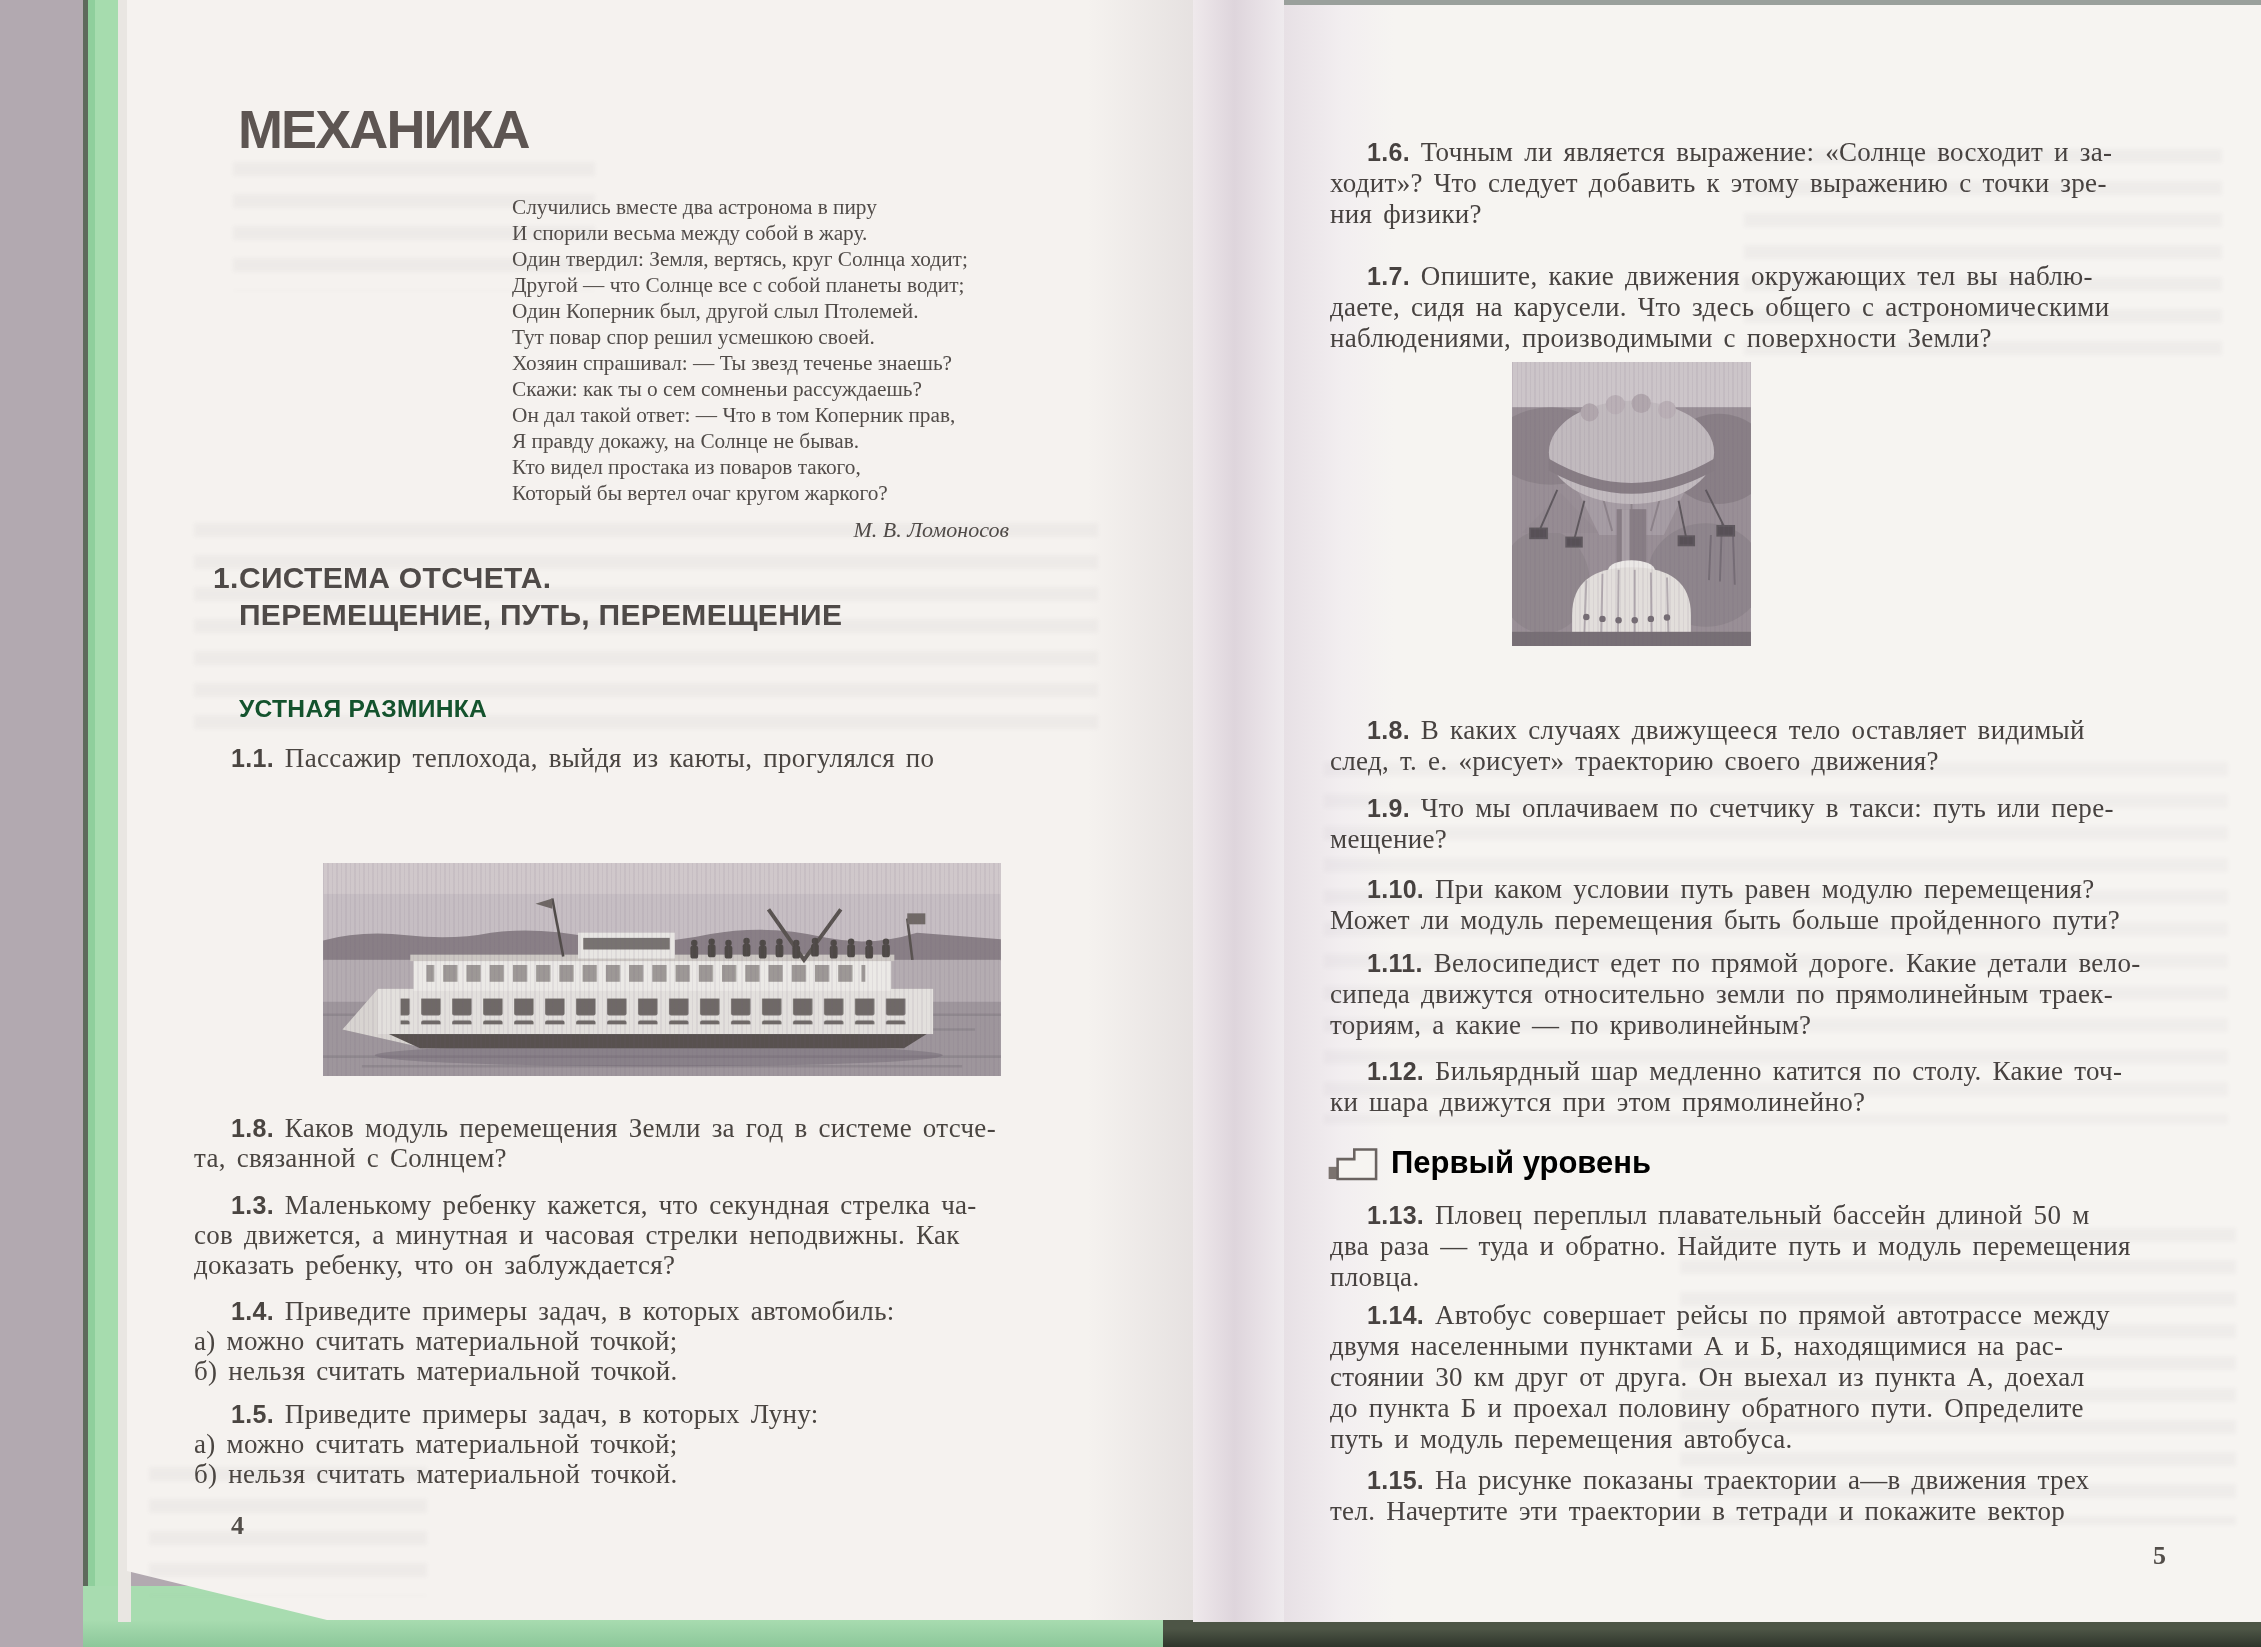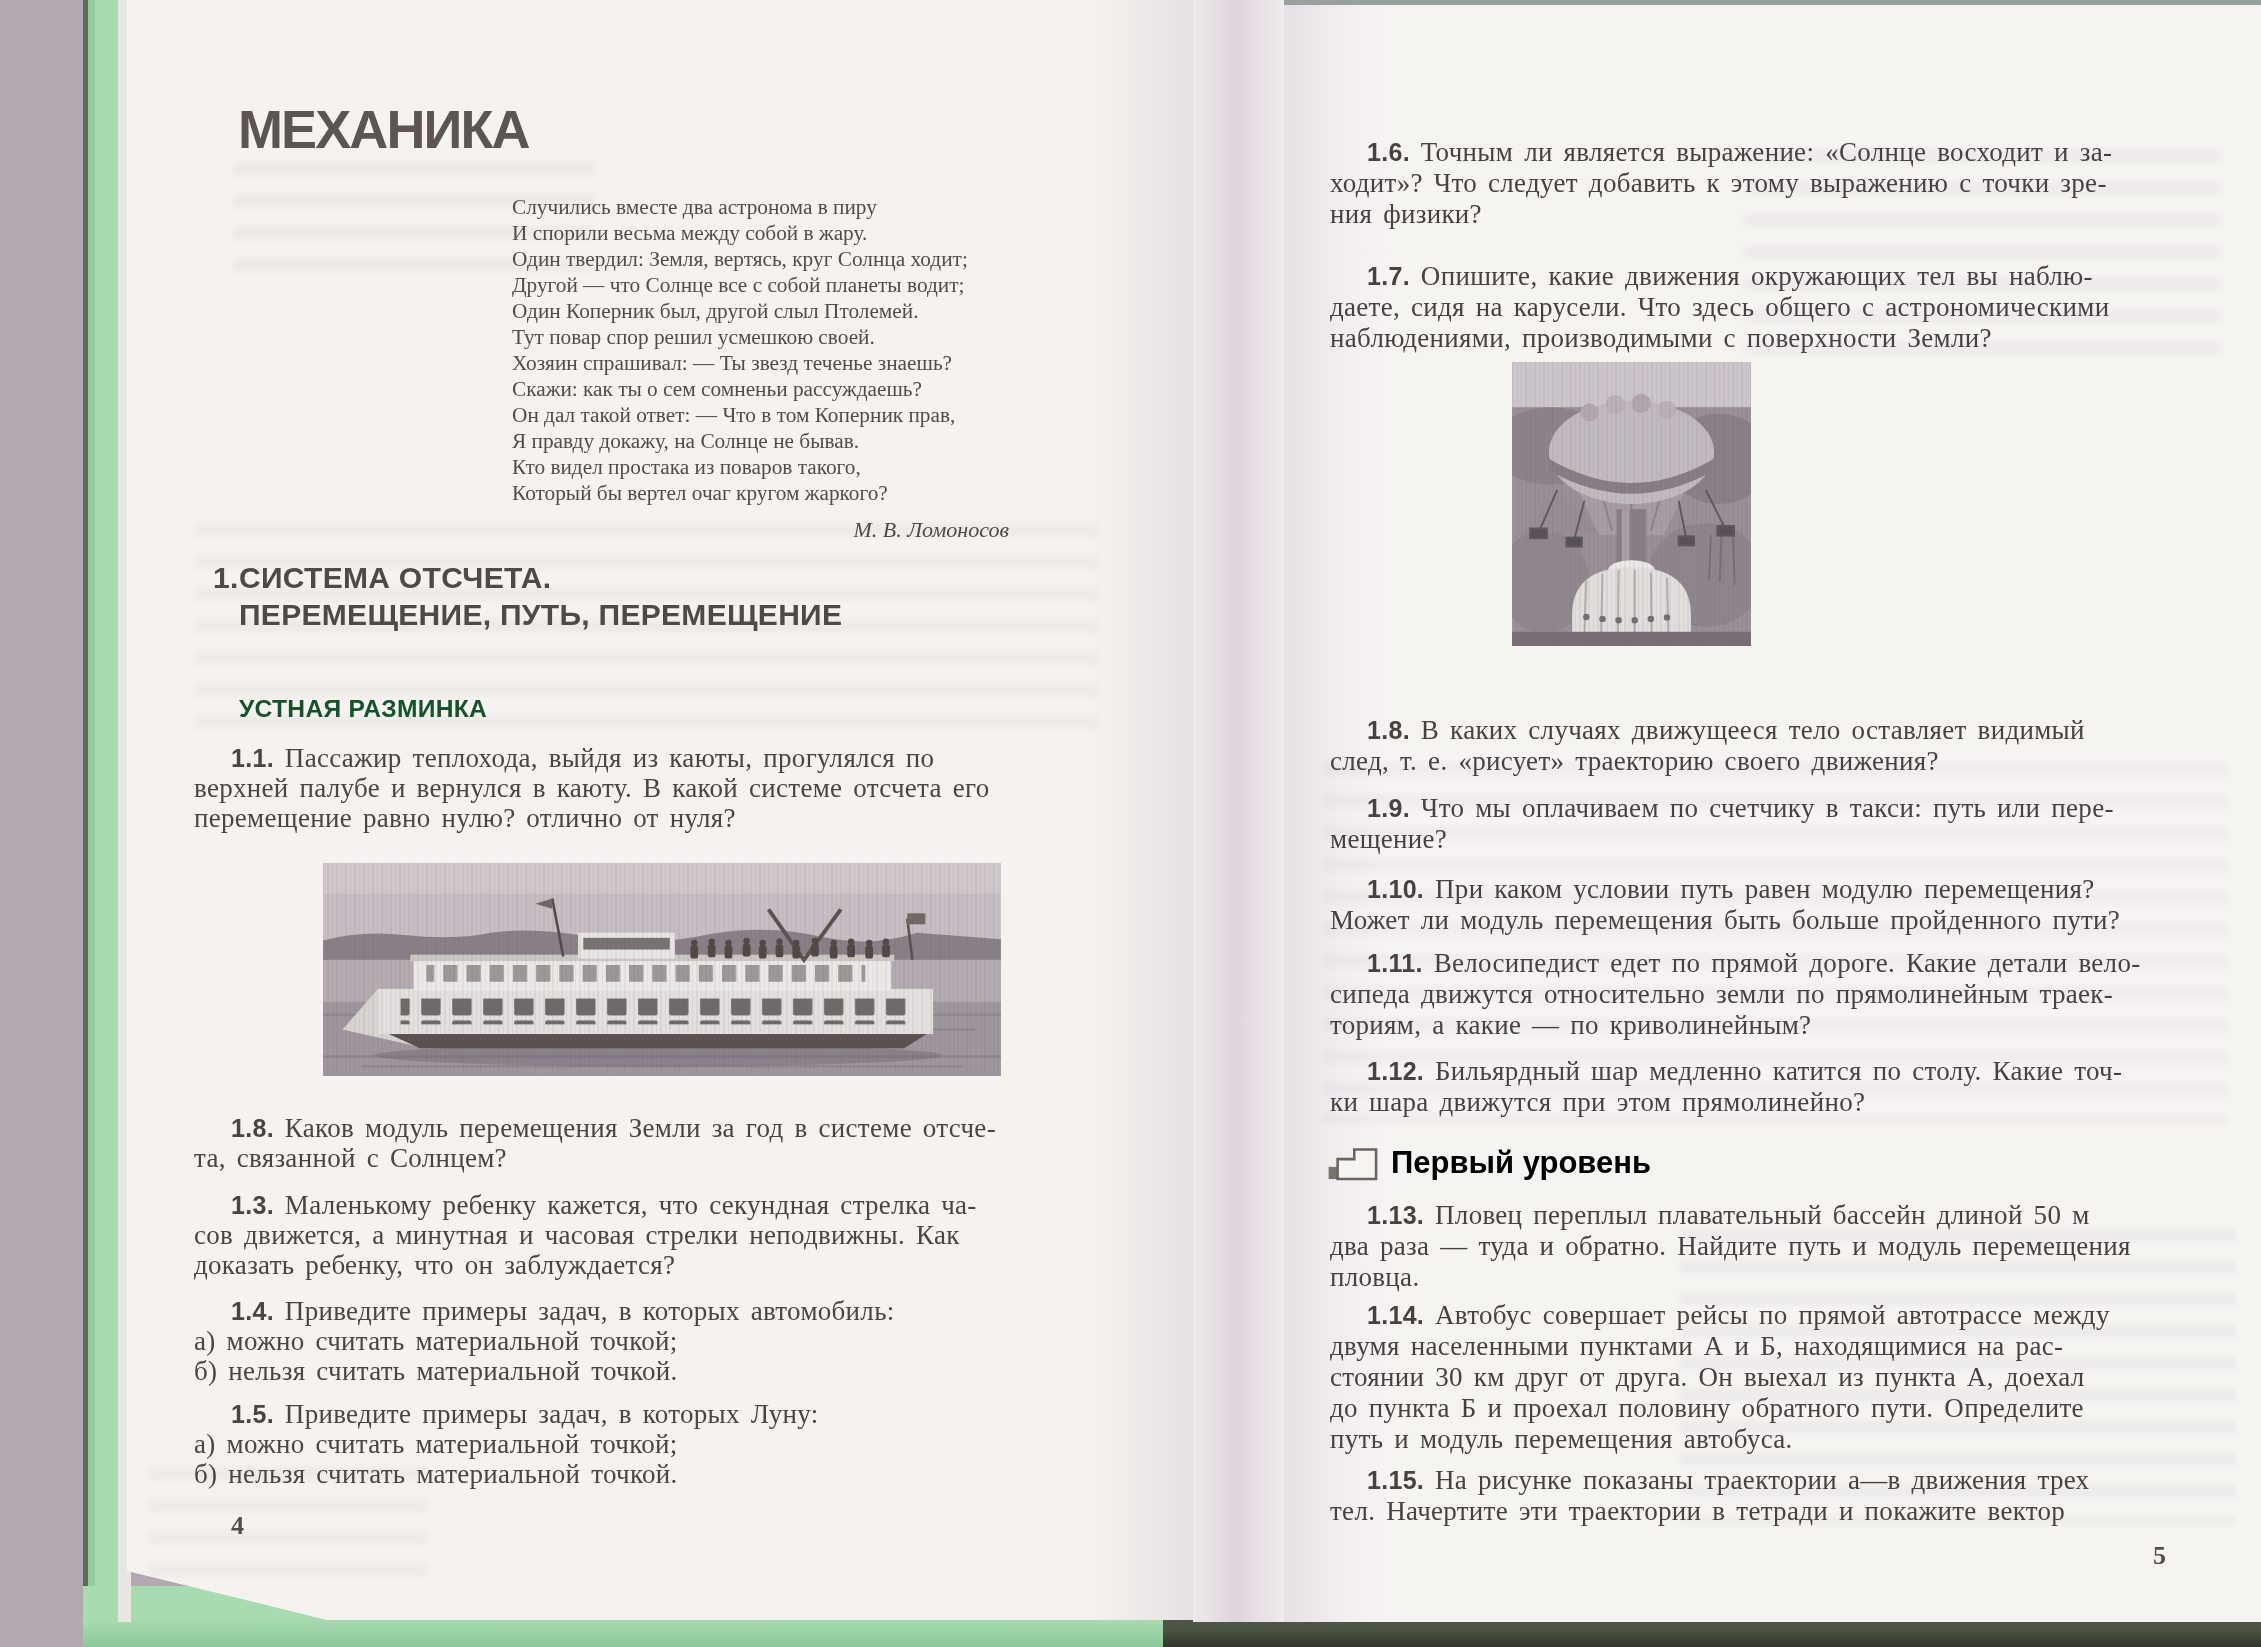--- a/index.html
+++ b/index.html
@@ -109,10 +109,6 @@
 
   <div class="para" style="left:194px;top:743px;width:908px">
     <div class="ln first"><span class="pnum">1.1.</span> <span>Пассажир теплохода, выйдя из каюты, прогулялся по</span></div>
-    <div>
-        <div class="ln">верхней палубе и вернулся в каюту. В какой системе отсчета его</div>
-        <div class="ln">перемещение равно нулю? отлично от нуля?</div>
-      </div>
   </div>
 
   <div class="photo" style="left:323px;top:863px;width:678px;height:213px">

